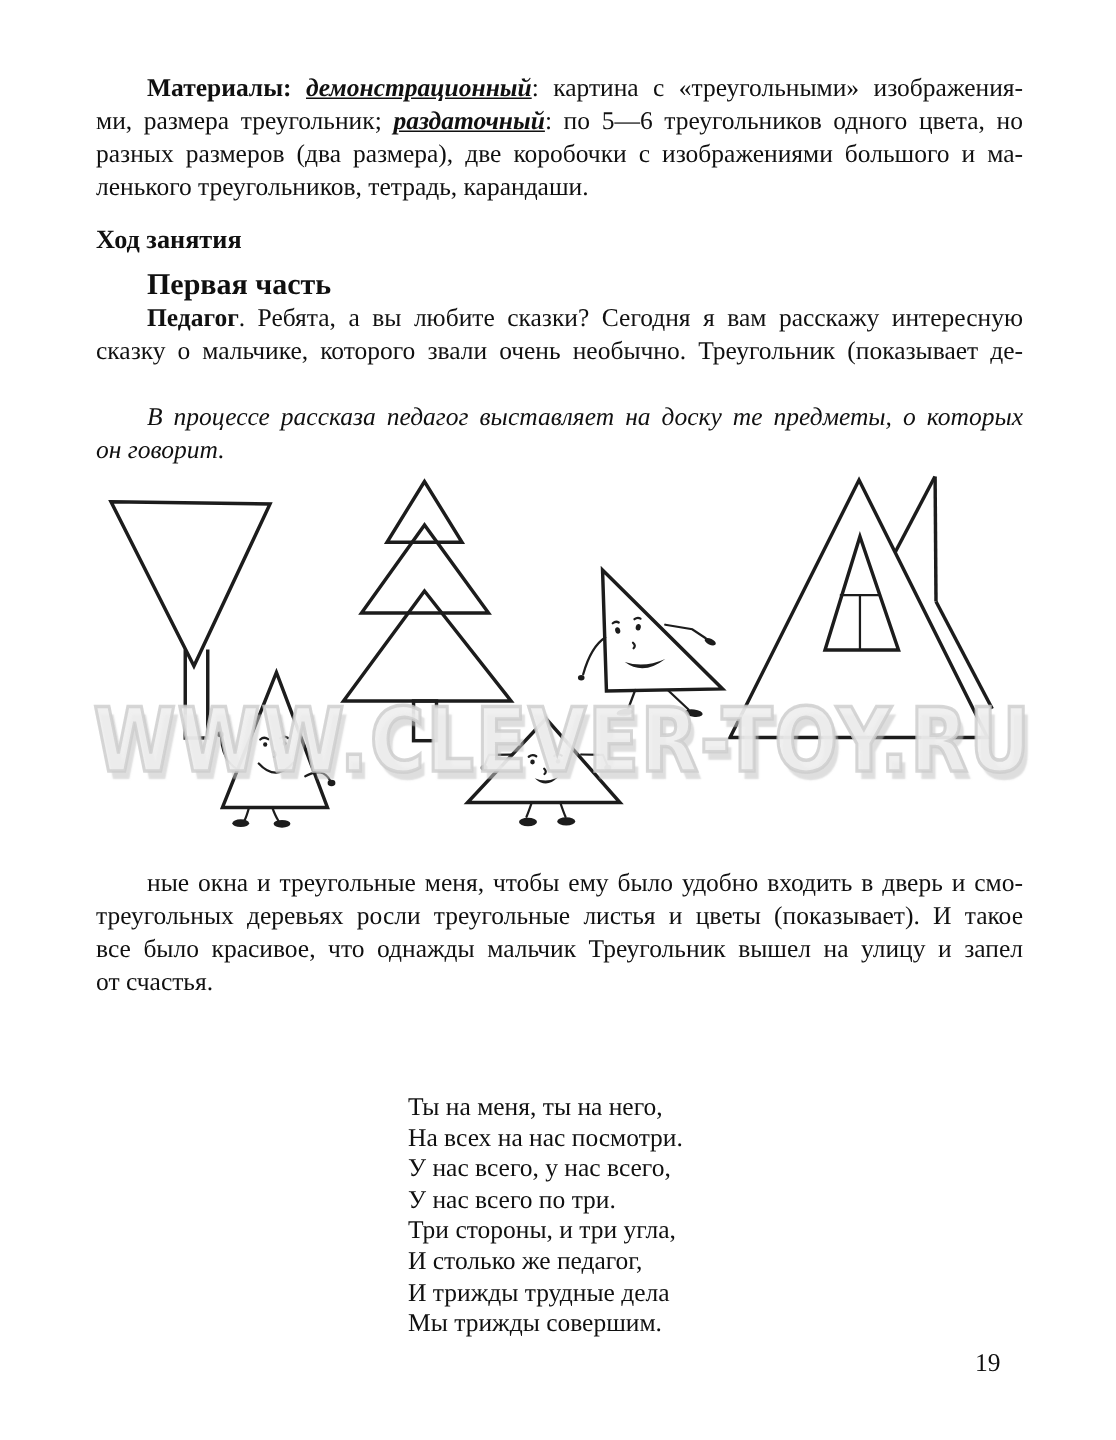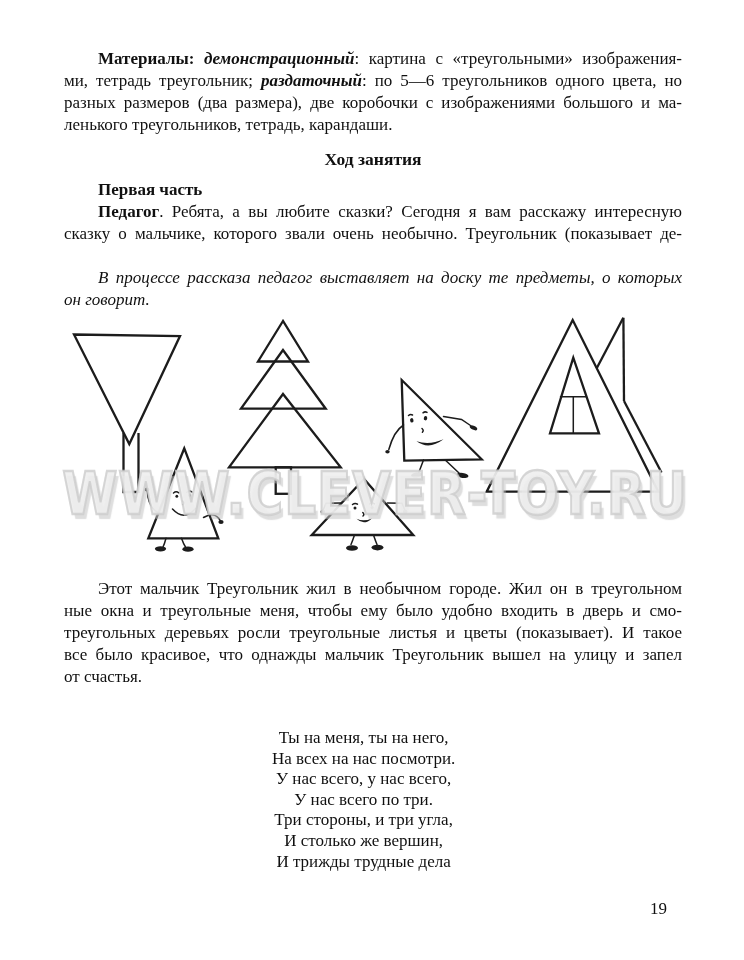--- a/index.html
+++ b/index.html
@@ -15,7 +15,7 @@
   .indent .tl:first-child { text-indent:34px; }
   .r-b  { font-weight:bold; }
   .r-i  { font-style:italic; }
-  .r-bi { font-weight:bold; font-style:italic; }
+  .r-bi { font-weight:bold; font-style:italic;text-decoration:underline; }
   .heading { position:absolute; left:64px; width:618px; text-align:center;
              font-weight:bold; font-size:17.5px; line-height:22px; }
   .subheading { position:absolute; left:98px; font-weight:bold; font-size:17px;

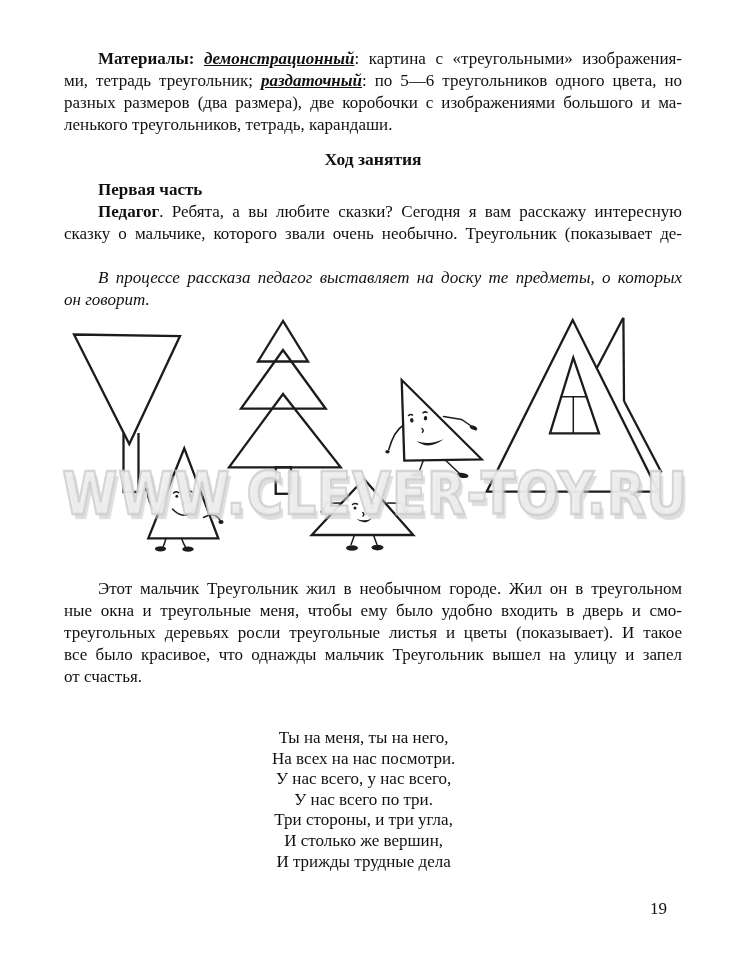--- a/index.html
+++ b/index.html
@@ -45,7 +45,7 @@
 
   <div class="textblock indent" style="top:48px;">
       <div class="tl"><span class="r-b">Материалы: </span><span class="r-bi">демонстрационный</span><span>: картина с «треугольными» изображения-</span></div>
-      <div class="tl"><span>ми, тетрадь треугольник; </span><span class="r-bi">раздаточный</span><span>: по 5—6 треугольников одного цвета, но</span></div>
+      <div class="tl"><span>ми, размера треугольник; </span><span class="r-bi">раздаточный</span><span>: по 5—6 треугольников одного цвета, но</span></div>
       <div class="tl"><span>разных размеров (два размера), две коробочки с изображениями большого и ма-</span></div>
       <div class="tl tl-last"><span>ленького треугольников, тетрадь, карандаши.</span></div>
     </div>

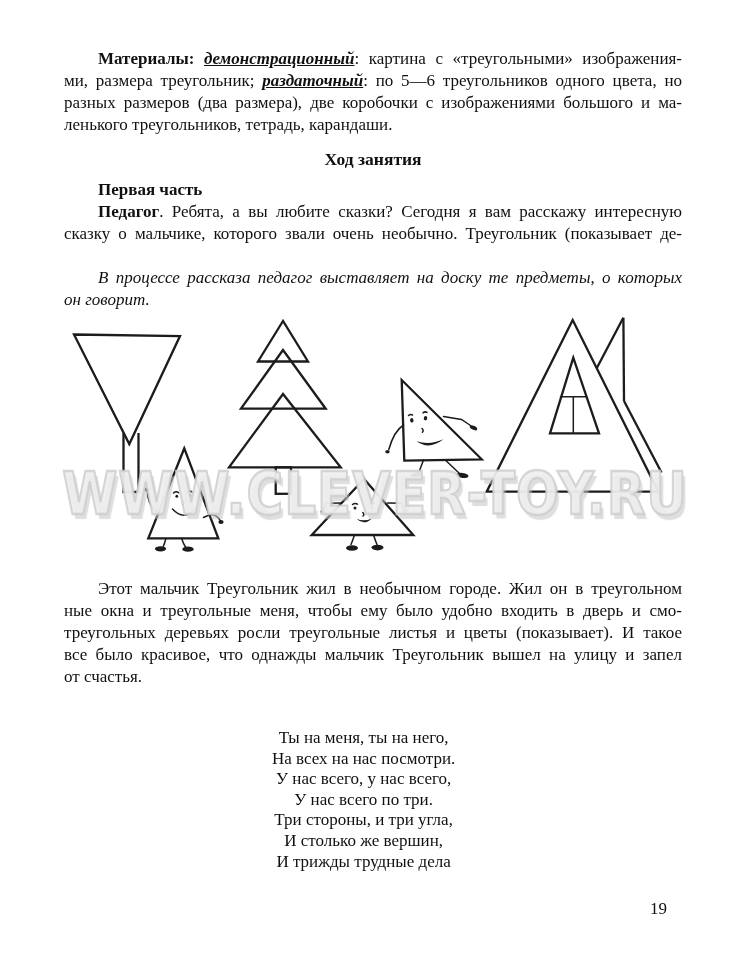--- a/index.html
+++ b/index.html
@@ -16,7 +16,7 @@
   .r-b  { font-weight:bold; }
   .r-i  { font-style:italic; }
   .r-bi { font-weight:bold; font-style:italic;text-decoration:underline; }
-  .heading { position:absolute; left:64px; width:618px; text-align:center;
+  .heading { position:absolute; left:64px; width:618px; text-align:left;
              font-weight:bold; font-size:17.5px; line-height:22px; }
   .subheading { position:absolute; left:98px; font-weight:bold; font-size:17px;
                 line-height:22px; }

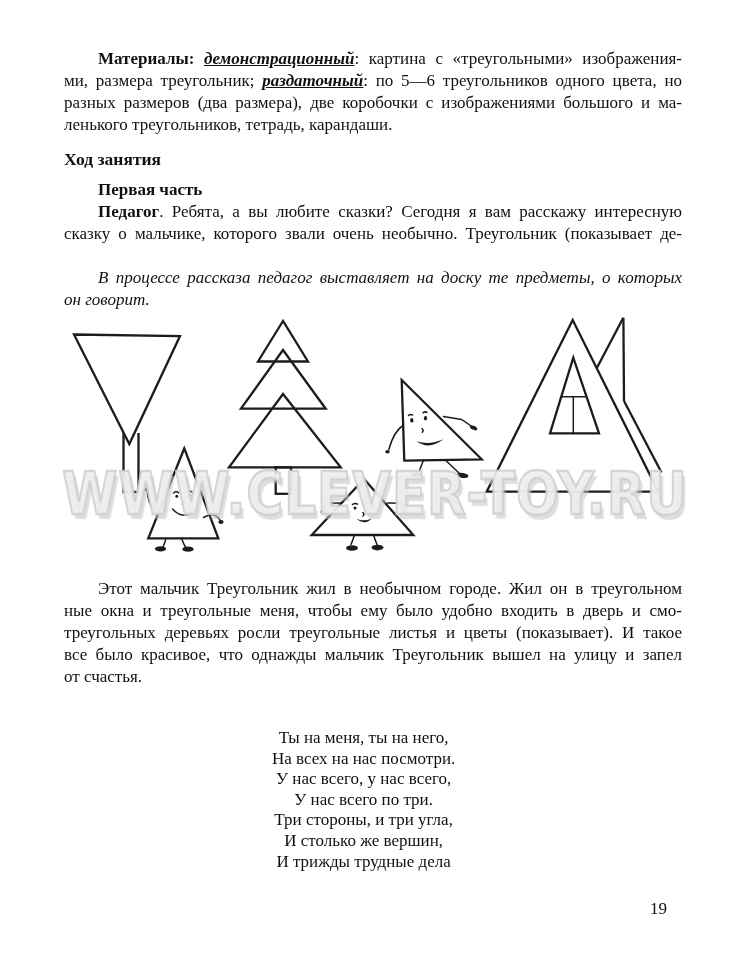--- a/index.html
+++ b/index.html
@@ -18,7 +18,7 @@
   .r-bi { font-weight:bold; font-style:italic;text-decoration:underline; }
   .heading { position:absolute; left:64px; width:618px; text-align:left;
              font-weight:bold; font-size:17.5px; line-height:22px; }
-  .subheading { position:absolute; left:98px; font-weight:bold; font-size:17px;
+  .subheading { position:absolute; left:98px; font-weight:bold; font-size:20px;
                 line-height:22px; }
   .poem { position:absolute; left:272px; top:728px; font-size:17px; }
   .poem .pl { line-height:20.6px; white-space:nowrap;text-align:center; }

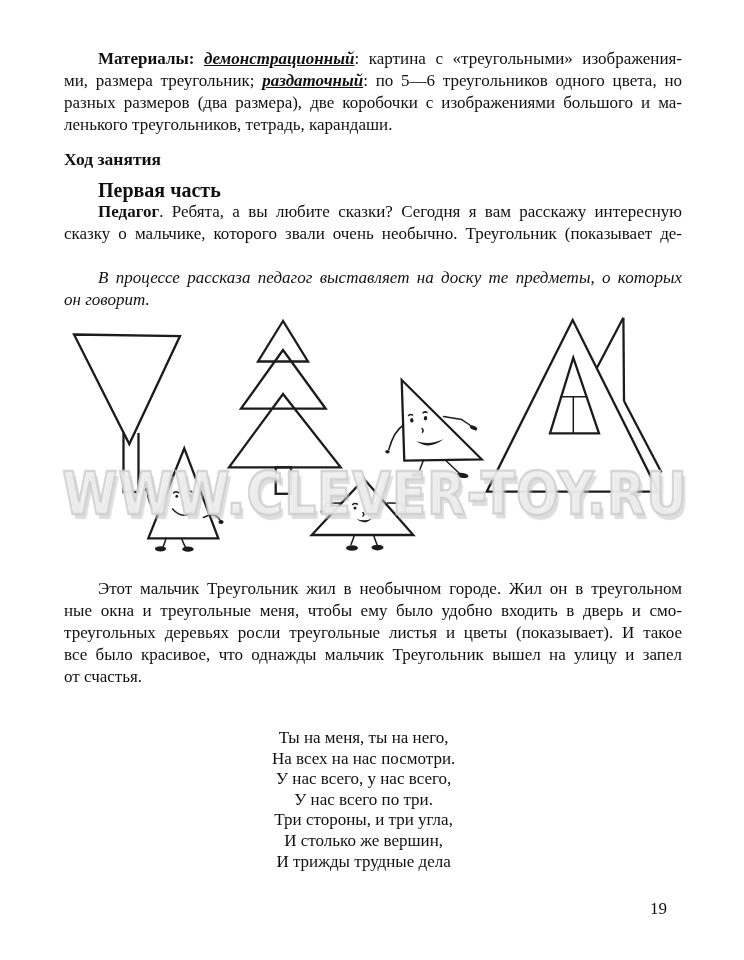--- a/index.html
+++ b/index.html
@@ -149,7 +149,6 @@
   <div class="watermark">WWW.CLEVER-TOY.RU</div>
 
   <div class="textblock indent" style="top:578px;">
-      <div class="tl"><span>Этот мальчик Треугольник жил в необычном городе. Жил он в треугольном</span></div>
       <div class="tl"><span>ные окна и треугольные меня, чтобы ему было удобно входить в дверь и смо-</span></div>
       <div class="tl"><span>треугольных деревьях росли треугольные листья и цветы (показывает). И такое</span></div>
       <div class="tl"><span>все было красивое, что однажды мальчик Треугольник вышел на улицу и запел</span></div>

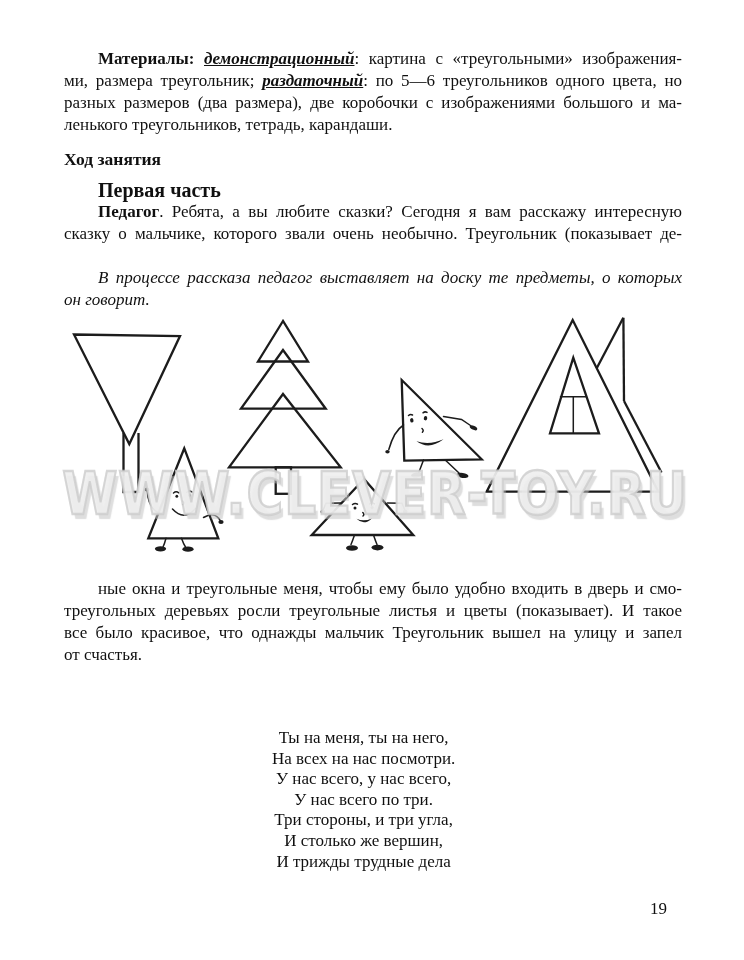--- a/index.html
+++ b/index.html
@@ -21,7 +21,7 @@
   .subheading { position:absolute; left:98px; font-weight:bold; font-size:20px;
                 line-height:22px; }
   .poem { position:absolute; left:272px; top:728px; font-size:17px; }
-  .poem .pl { line-height:20.6px; white-space:nowrap;text-align:center; }
+  .poem .pl { line-height:20.6px; white-space:nowrap; }
   .pagenum { position:absolute; left:650px; top:899px; font-size:17px; }
   .illustration { position:absolute; left:60px; top:312px; width:640px; height:252px; }
   .watermark {

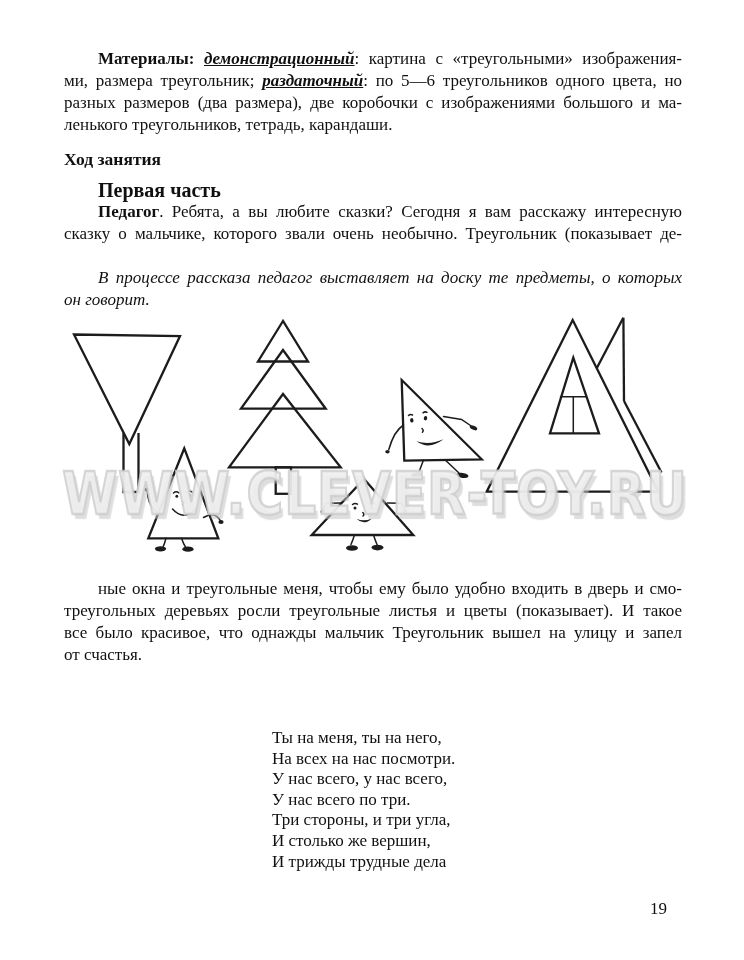--- a/index.html
+++ b/index.html
@@ -161,7 +161,7 @@
       <div class="pl">У нас всего, у нас всего,</div>
       <div class="pl">У нас всего по три.</div>
       <div class="pl">Три стороны, и три угла,</div>
-      <div class="pl">И столько же вершин,</div>
+      <div class="pl">И столько же педагог,</div>
       <div class="pl">И трижды трудные дела</div>
     </div>
 

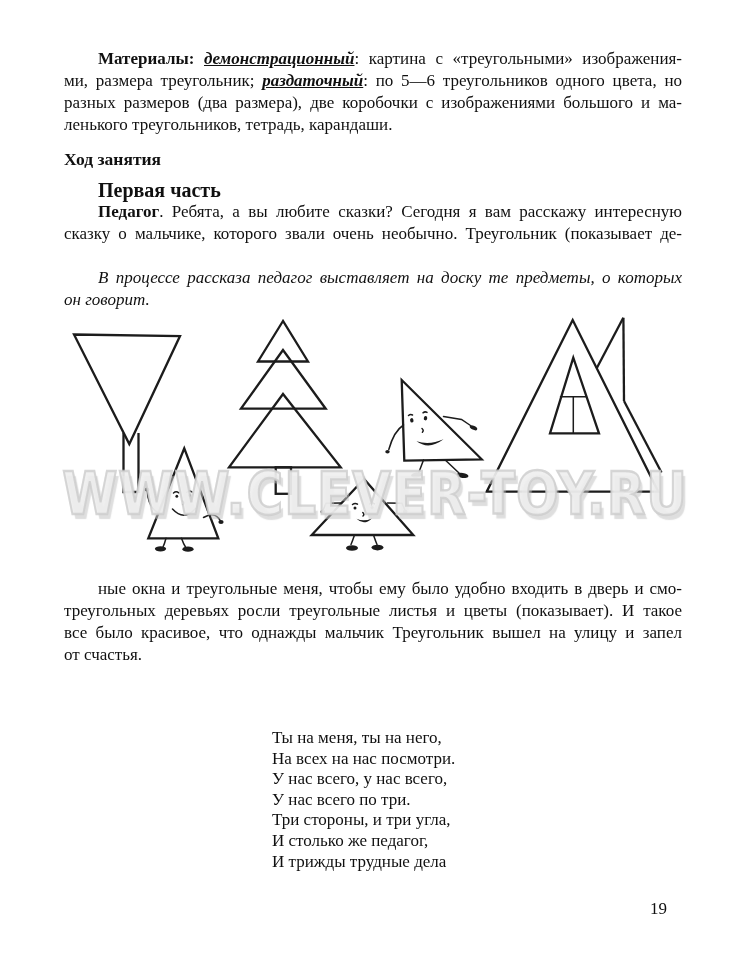--- a/index.html
+++ b/index.html
@@ -163,6 +163,7 @@
       <div class="pl">Три стороны, и три угла,</div>
       <div class="pl">И столько же педагог,</div>
       <div class="pl">И трижды трудные дела</div>
+      <div class="pl">Мы трижды совершим.</div>
     </div>
 
   <div class="pagenum">19</div>

